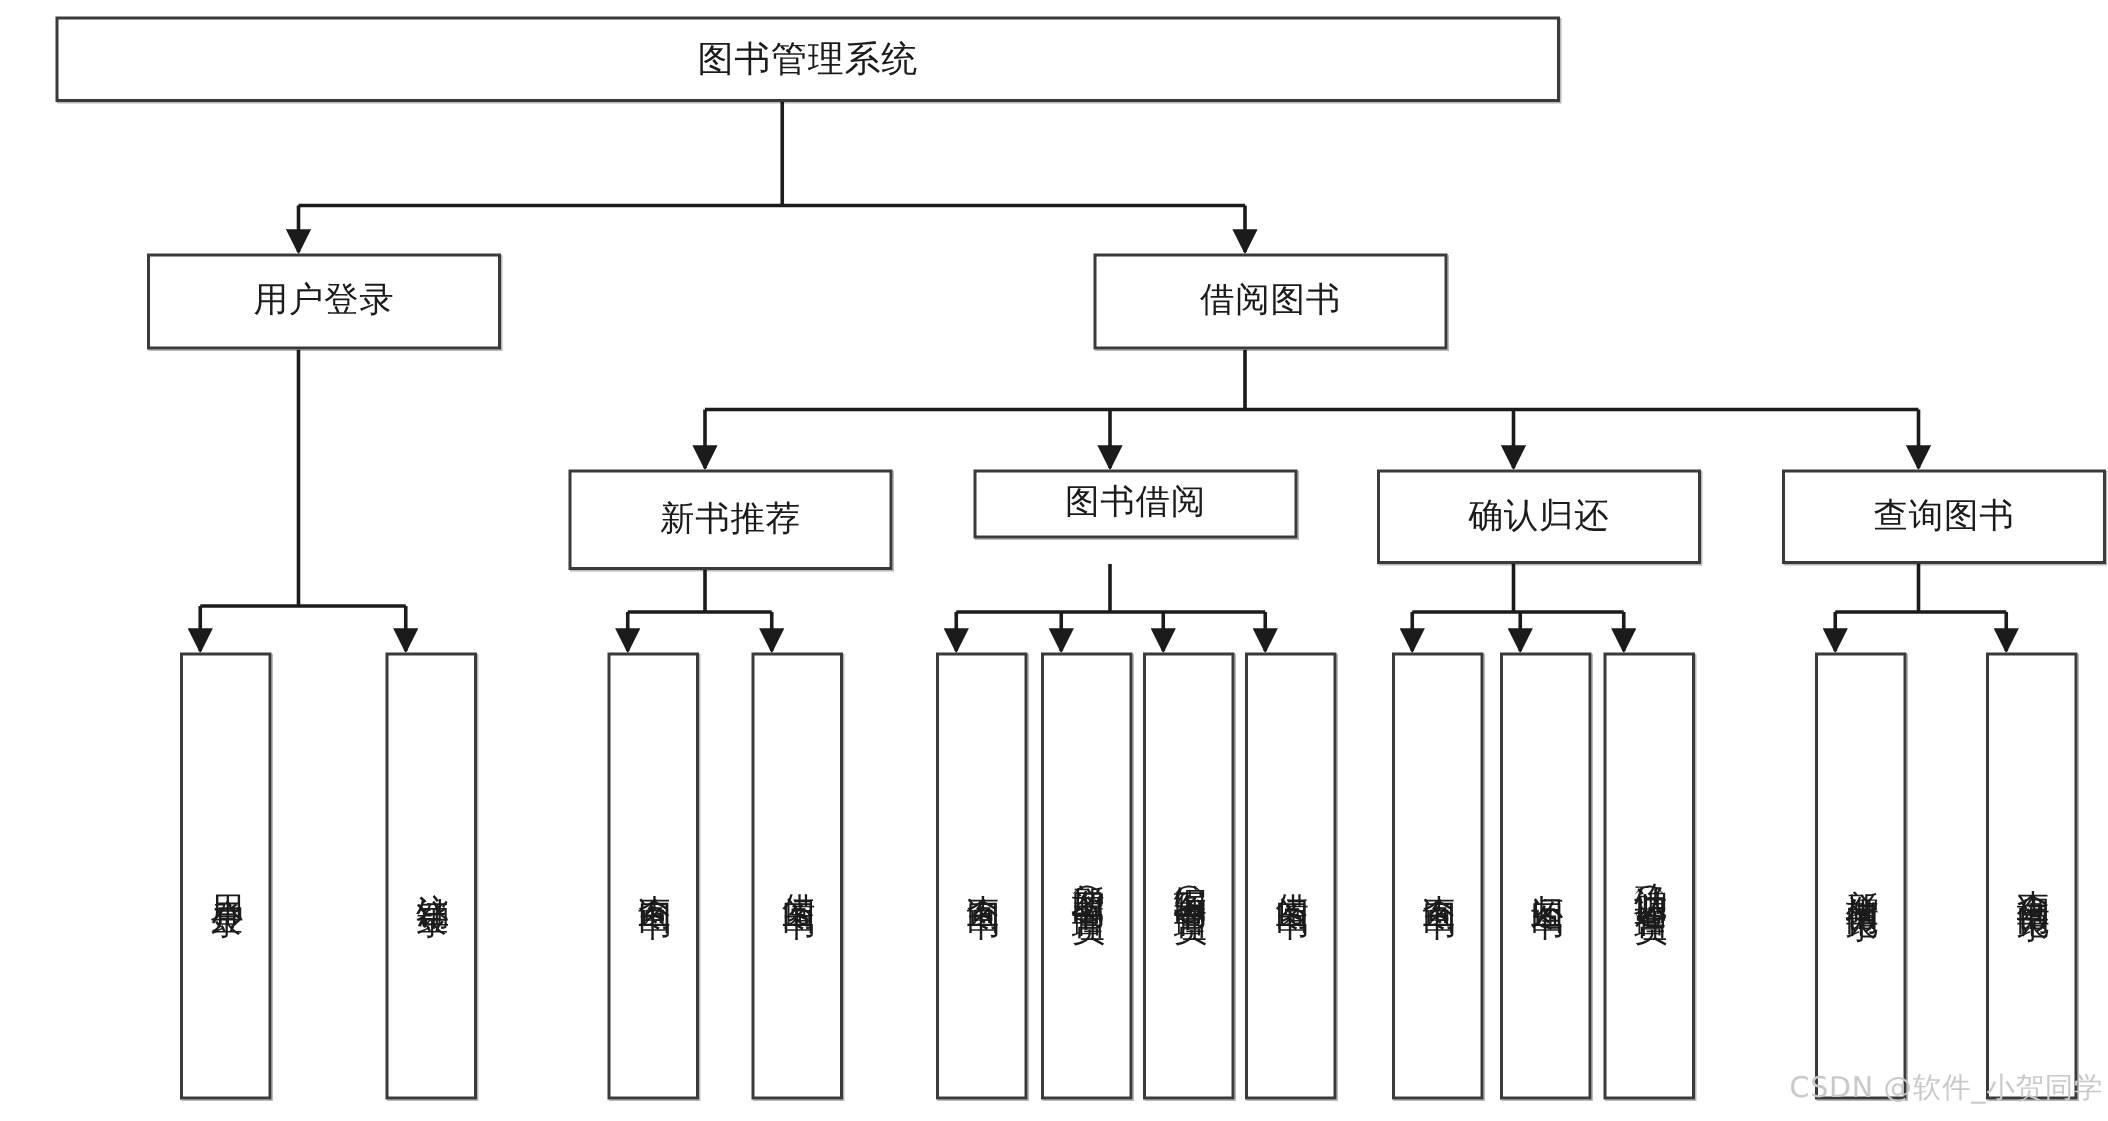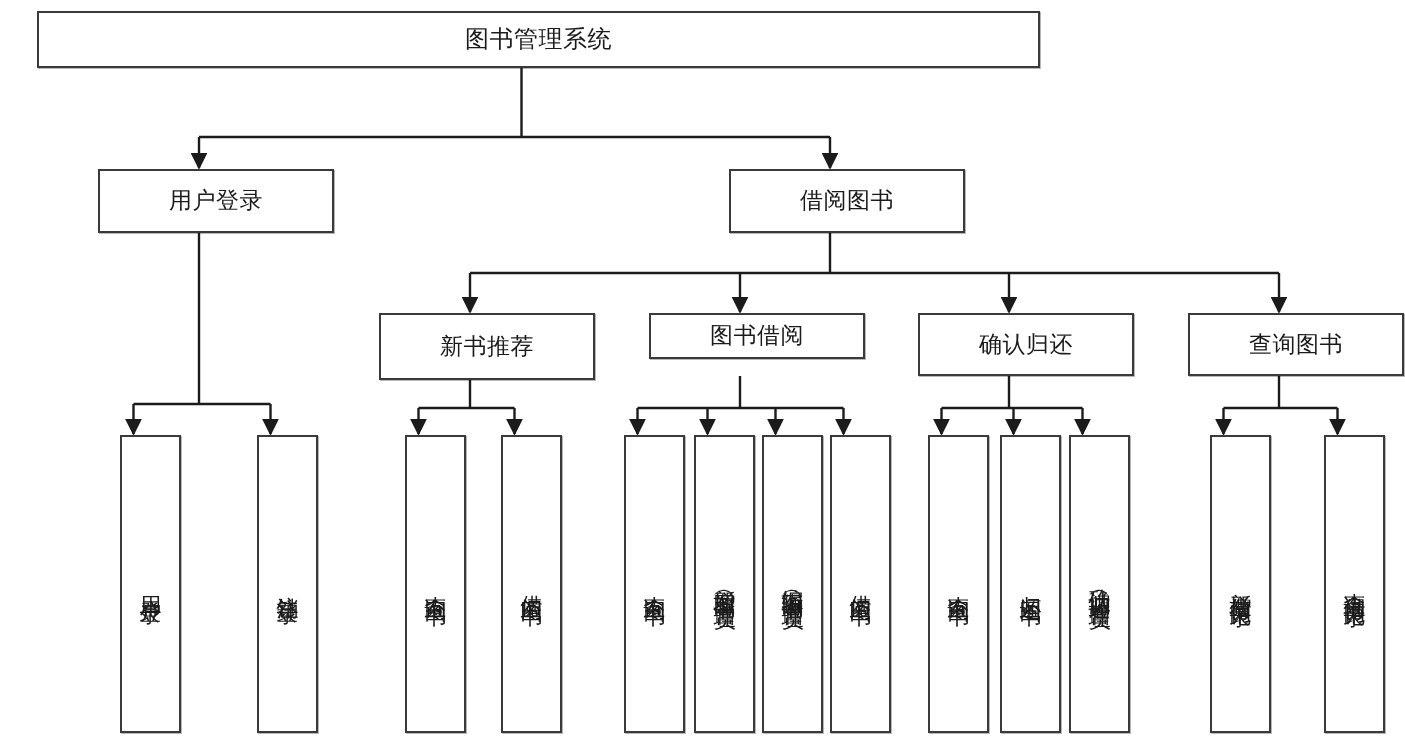--- a/index.html
+++ b/index.html
@@ -183,6 +183,7 @@
       </div>
     </div>
 
+  <div class="watermark" style="left: 1193px; top: 712px;">CSDN @软件_小贺同学</div>
 
 </div>
 

